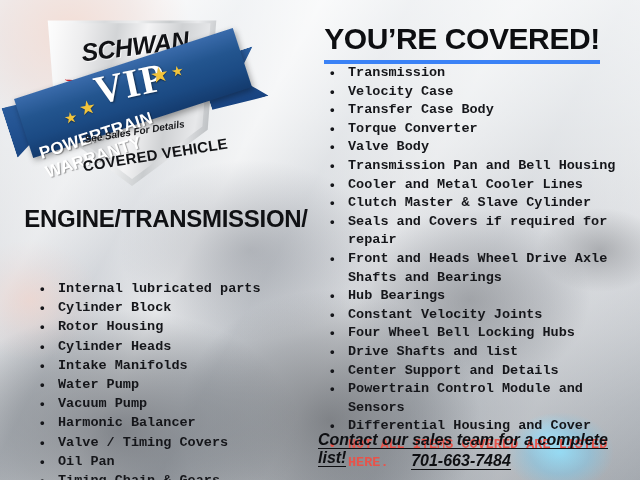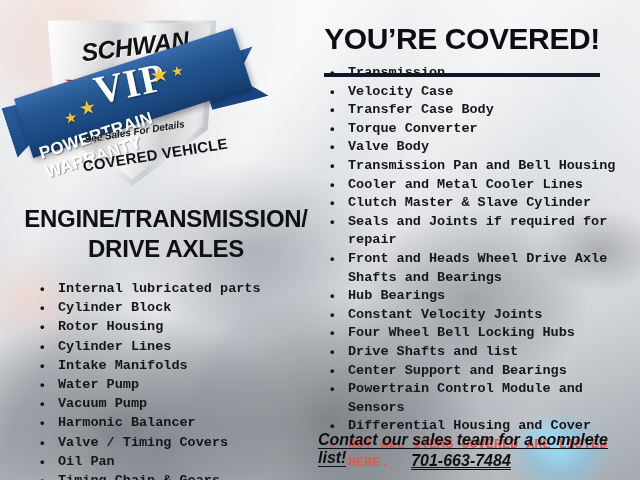--- a/index.html
+++ b/index.html
@@ -234,8 +234,8 @@
   }
   .right-heading u {
     text-decoration: none;
-    border-bottom: 4px solid #0f172a;
-    padding-bottom: 18px;
+    border-bottom: 4px solid #3b82f6;
+    padding-bottom: 5px;
   }
 
   

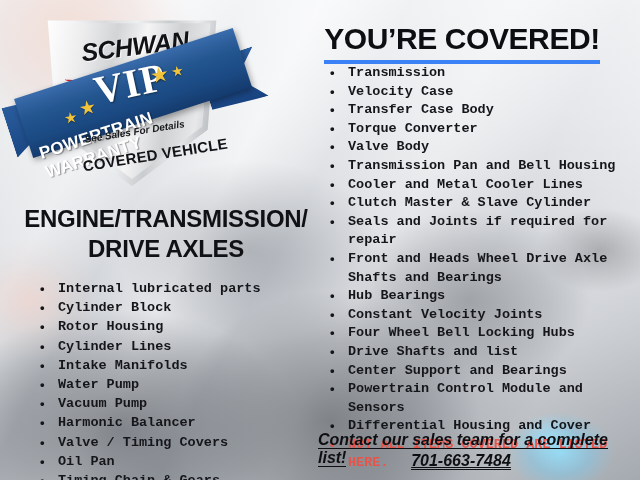--- a/index.html
+++ b/index.html
@@ -436,7 +436,7 @@
       </li>
       <li>
         <span class="bullet">•</span>
-        <span class="txt">Seals and Joints if required for repair</span>
+        <span class="txt">Seals and Covers if required for repair</span>
       </li>
       <li>
         <span class="bullet">•</span>

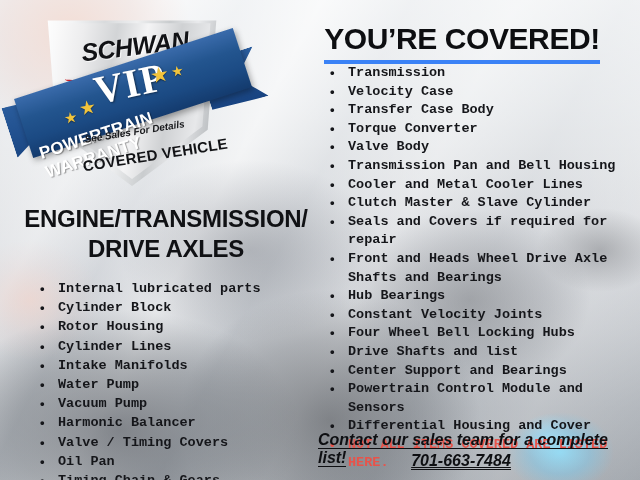--- a/index.html
+++ b/index.html
@@ -348,7 +348,6 @@
 
   <div class="left-heading">
     <span>ENGINE/TRANSMISSION/</span><br>
-    <span>DRIVE AXLES</span>
   </div>
 
   <div class="right-heading">

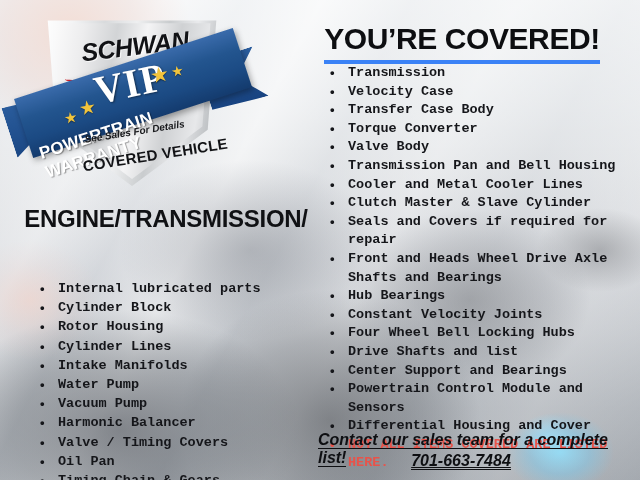--- a/index.html
+++ b/index.html
@@ -369,7 +369,7 @@
       </li>
       <li>
         <span class="bullet">•</span>
-        <span class="txt">Cylinder Lines</span>
+        <span class="txt">Cylinder Heads</span>
       </li>
       <li>
         <span class="bullet">•</span>

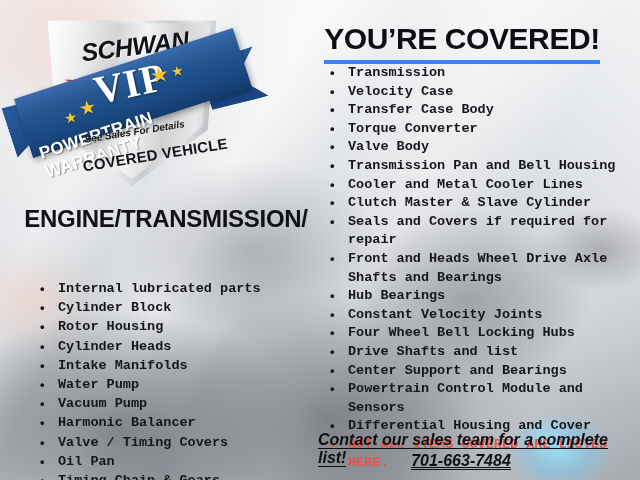--- a/index.html
+++ b/index.html
@@ -459,7 +459,7 @@
       </li>
       <li>
         <span class="bullet">•</span>
-        <span class="txt">Center Support and Bearings</span>
+        <span class="txt">Center Support and Details</span>
       </li>
       <li>
         <span class="bullet">•</span>

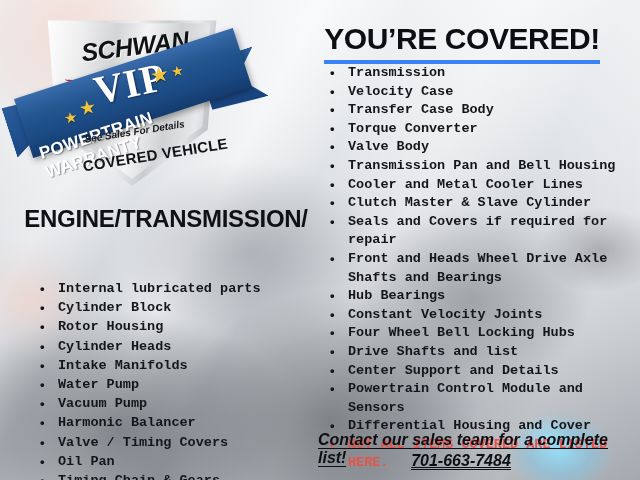--- a/index.html
+++ b/index.html
@@ -312,7 +312,6 @@
     left: 316px;
     width: 290px;
     text-align: center;
-    text-decoration: underline;
   }
   #footer-phone span { border-bottom: 1.5px solid #0e0f12; }
 </style>

